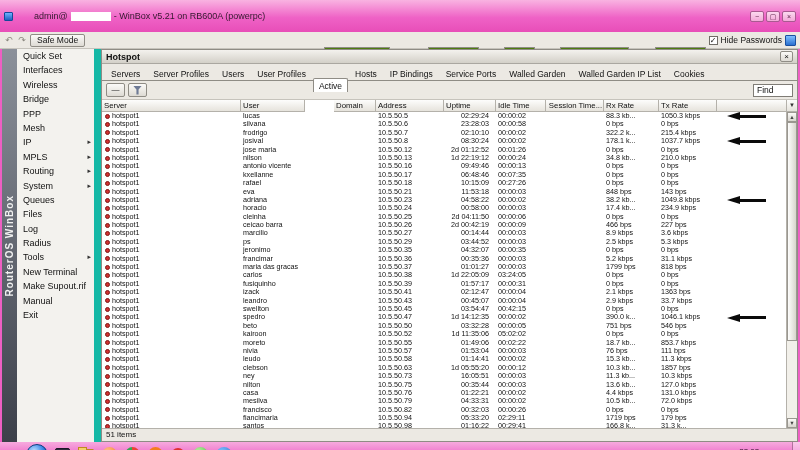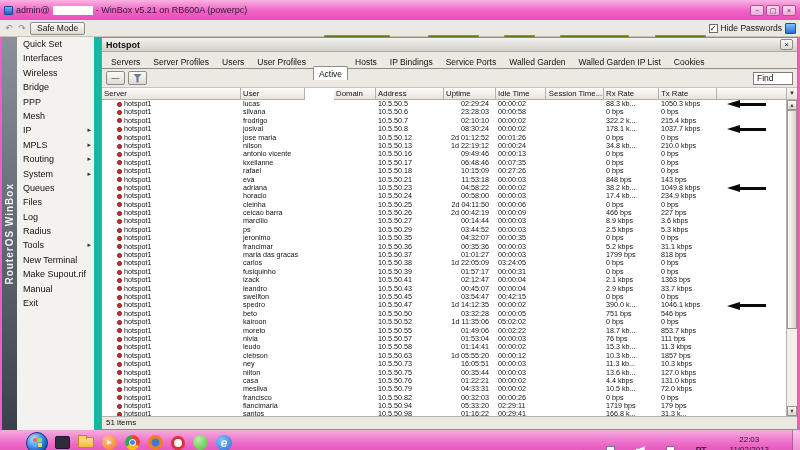--- a/index.html
+++ b/index.html
@@ -8,7 +8,7 @@
 
   
   .titlebar { height:15px; background:linear-gradient(#f9b3e1,#ef62c6 55%,#e84eb8);
-    display:flex; align-items:center; padding:10px 4px; gap:3px; }
+    display:flex; align-items:center; padding:16px 4px; gap:21px; }
   .app-ico { width:9px; height:9px; background:linear-gradient(#6fb3ff,#1f5fc0); border:1px solid #124a9a; border-radius:1px; flex:none;}
   .title-text { font-size:9px; color:#331a2e; display:flex; align-items:center; gap:3px; white-space:nowrap;}
   .redact { width:40px; height:9px; background:#fff; display:inline-block; }

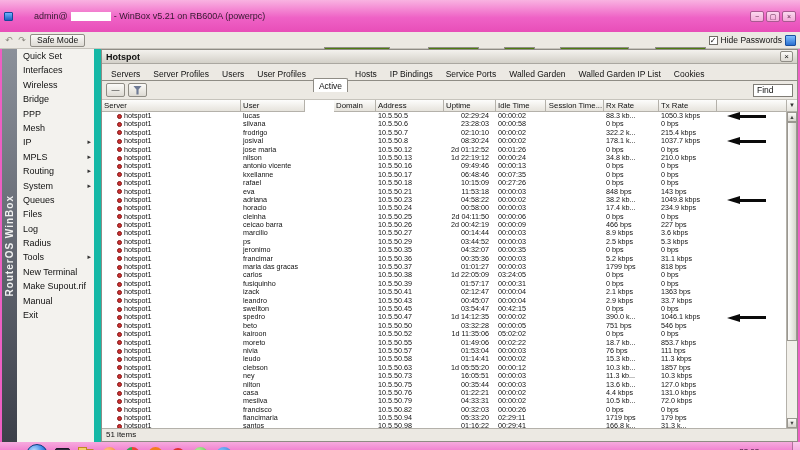--- a/index.html
+++ b/index.html
@@ -71,7 +71,7 @@
   .col-uptime{width:52px;} .col-idle{width:50px;} .col-session{width:58px;text-align:center;} .col-rx{width:55px;} .col-tx{width:58px;}
   .cell.col-uptime { text-align:right; padding-right:7px; }
   .hcell.col-uptime { text-align:left; padding-right:0; }
-  .c-server { display:flex; align-items:center; gap:2px; padding-left:15px; }
+  .c-server { display:flex; align-items:center; gap:2px; padding-left:3px; }
   .dot { flex:none; width:5px; height:5px; border-radius:50%; background:#d03030; border:1px solid #801515; }
   .c-fill { flex:1; display:flex; align-items:center; min-width:0; padding:0;}
   .annot-arrow { display:none; margin-left:10px; align-items:center; height:8px; }

